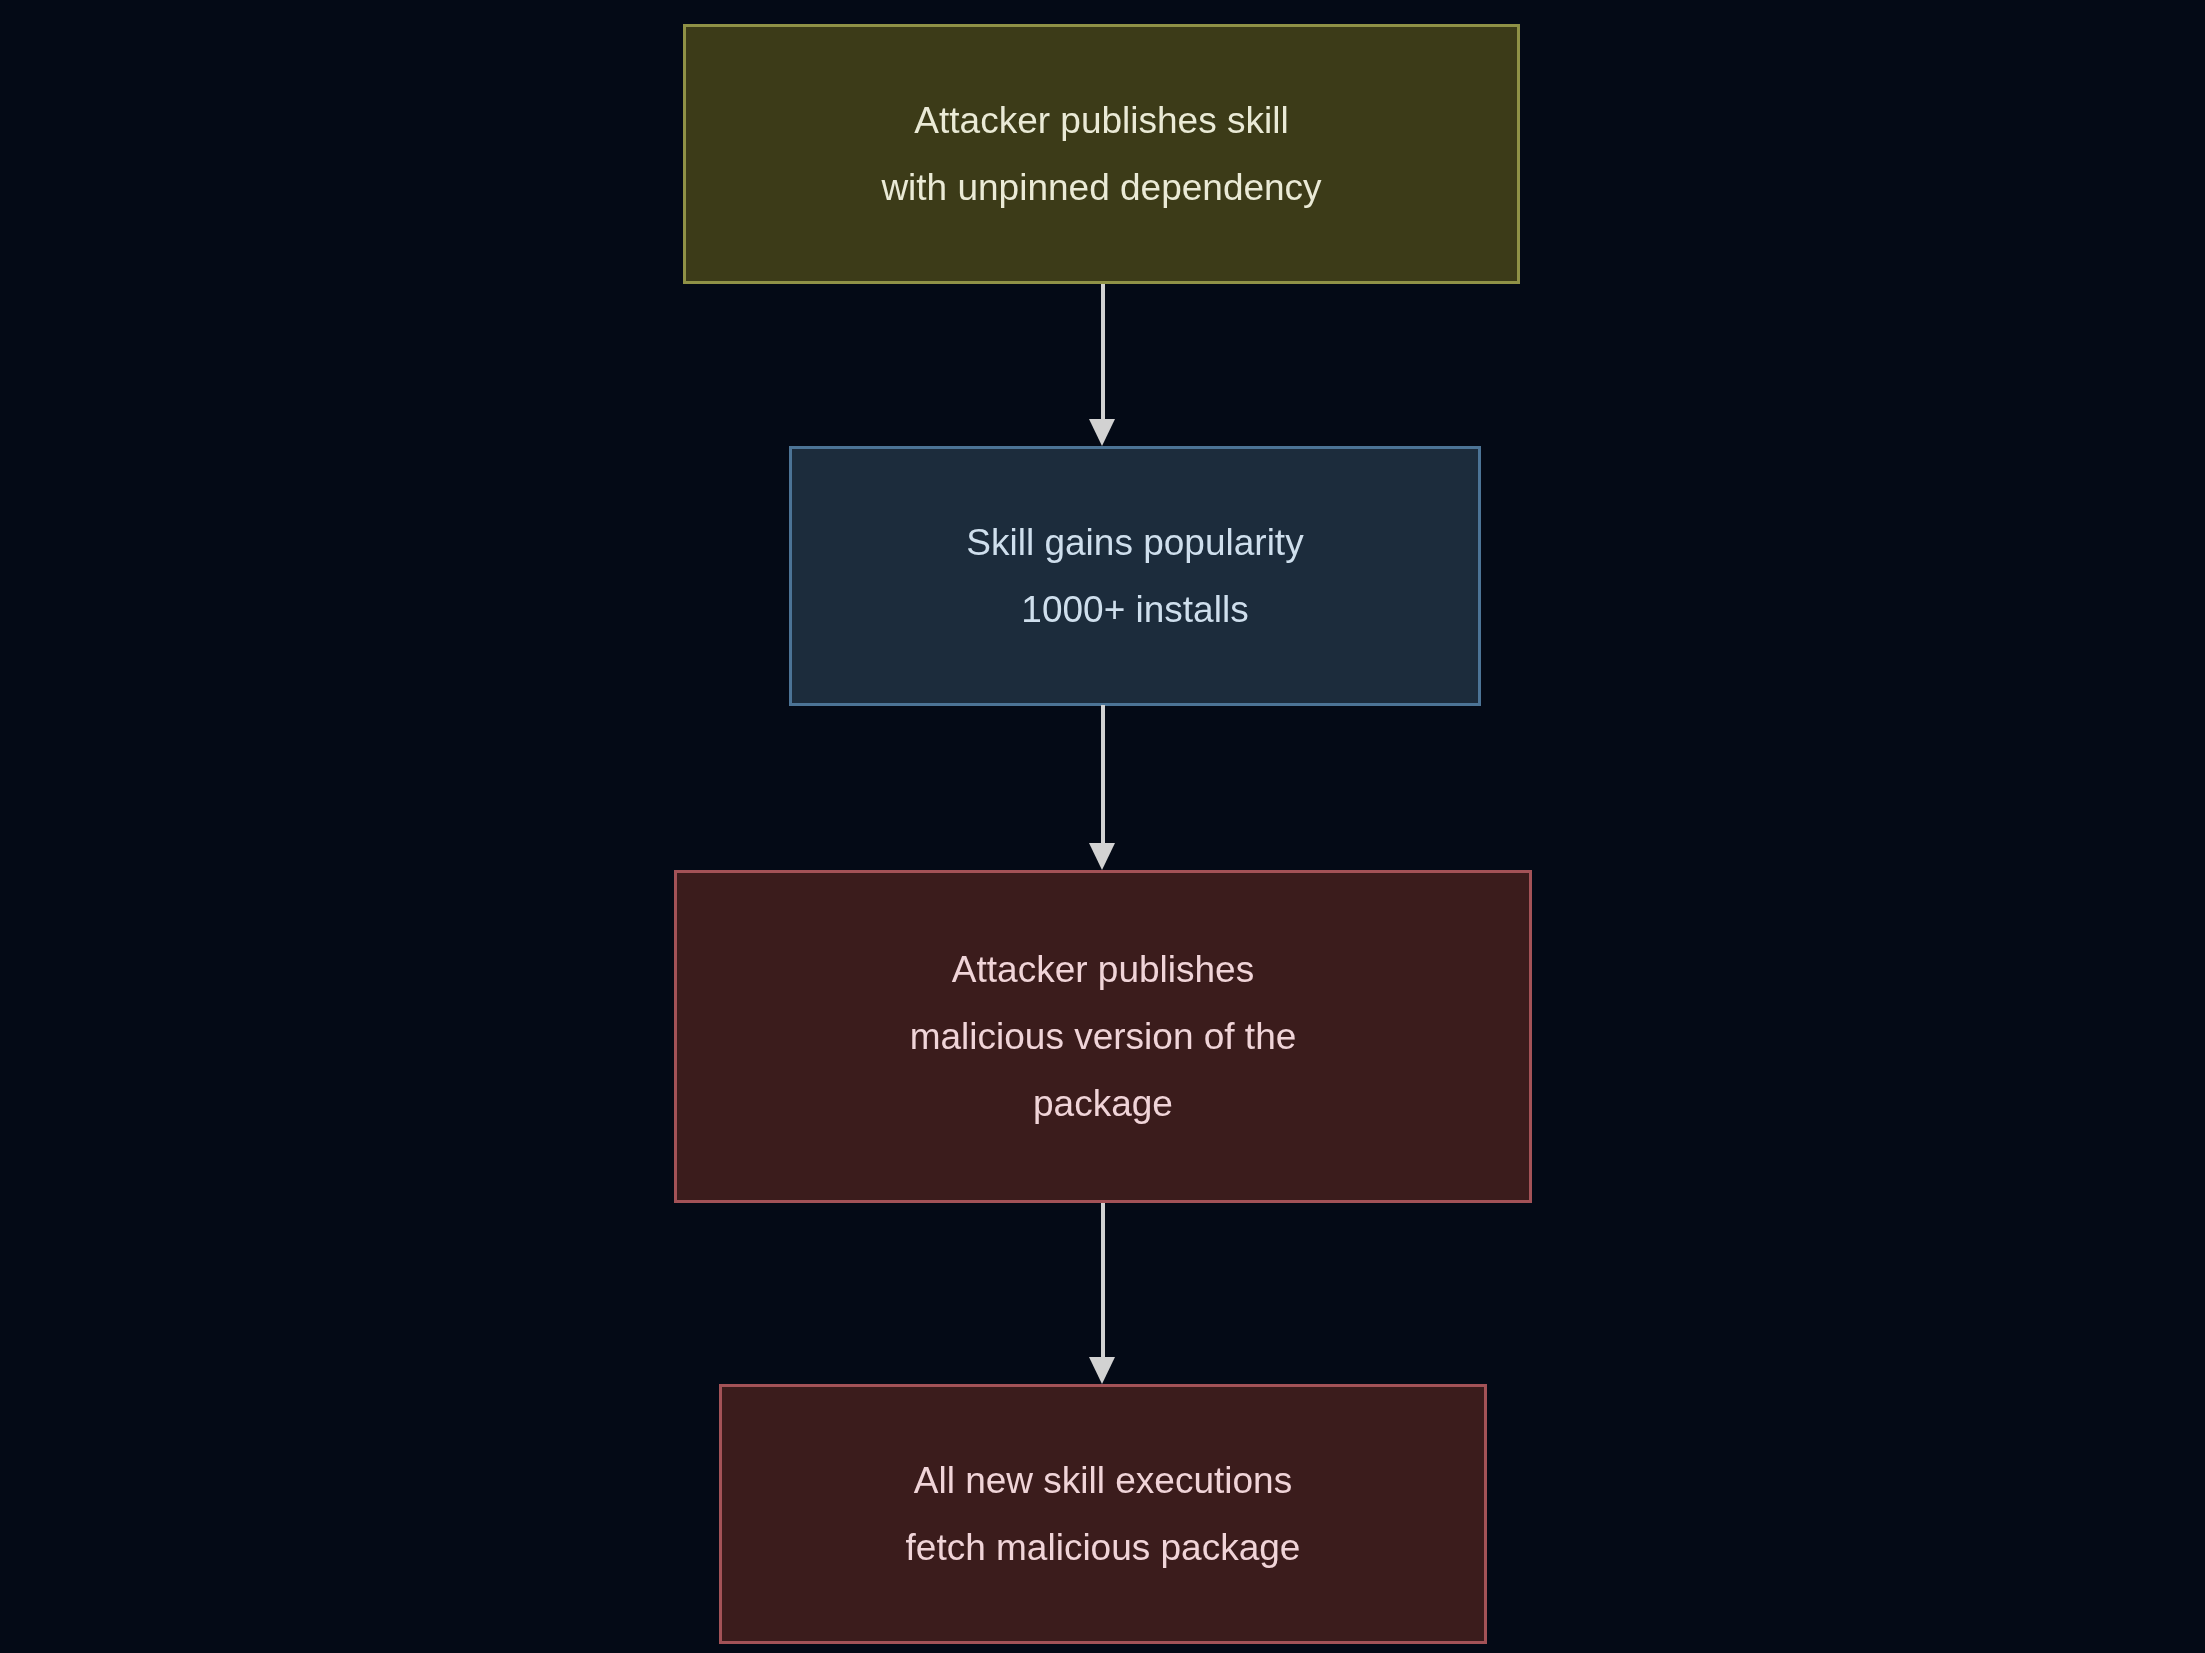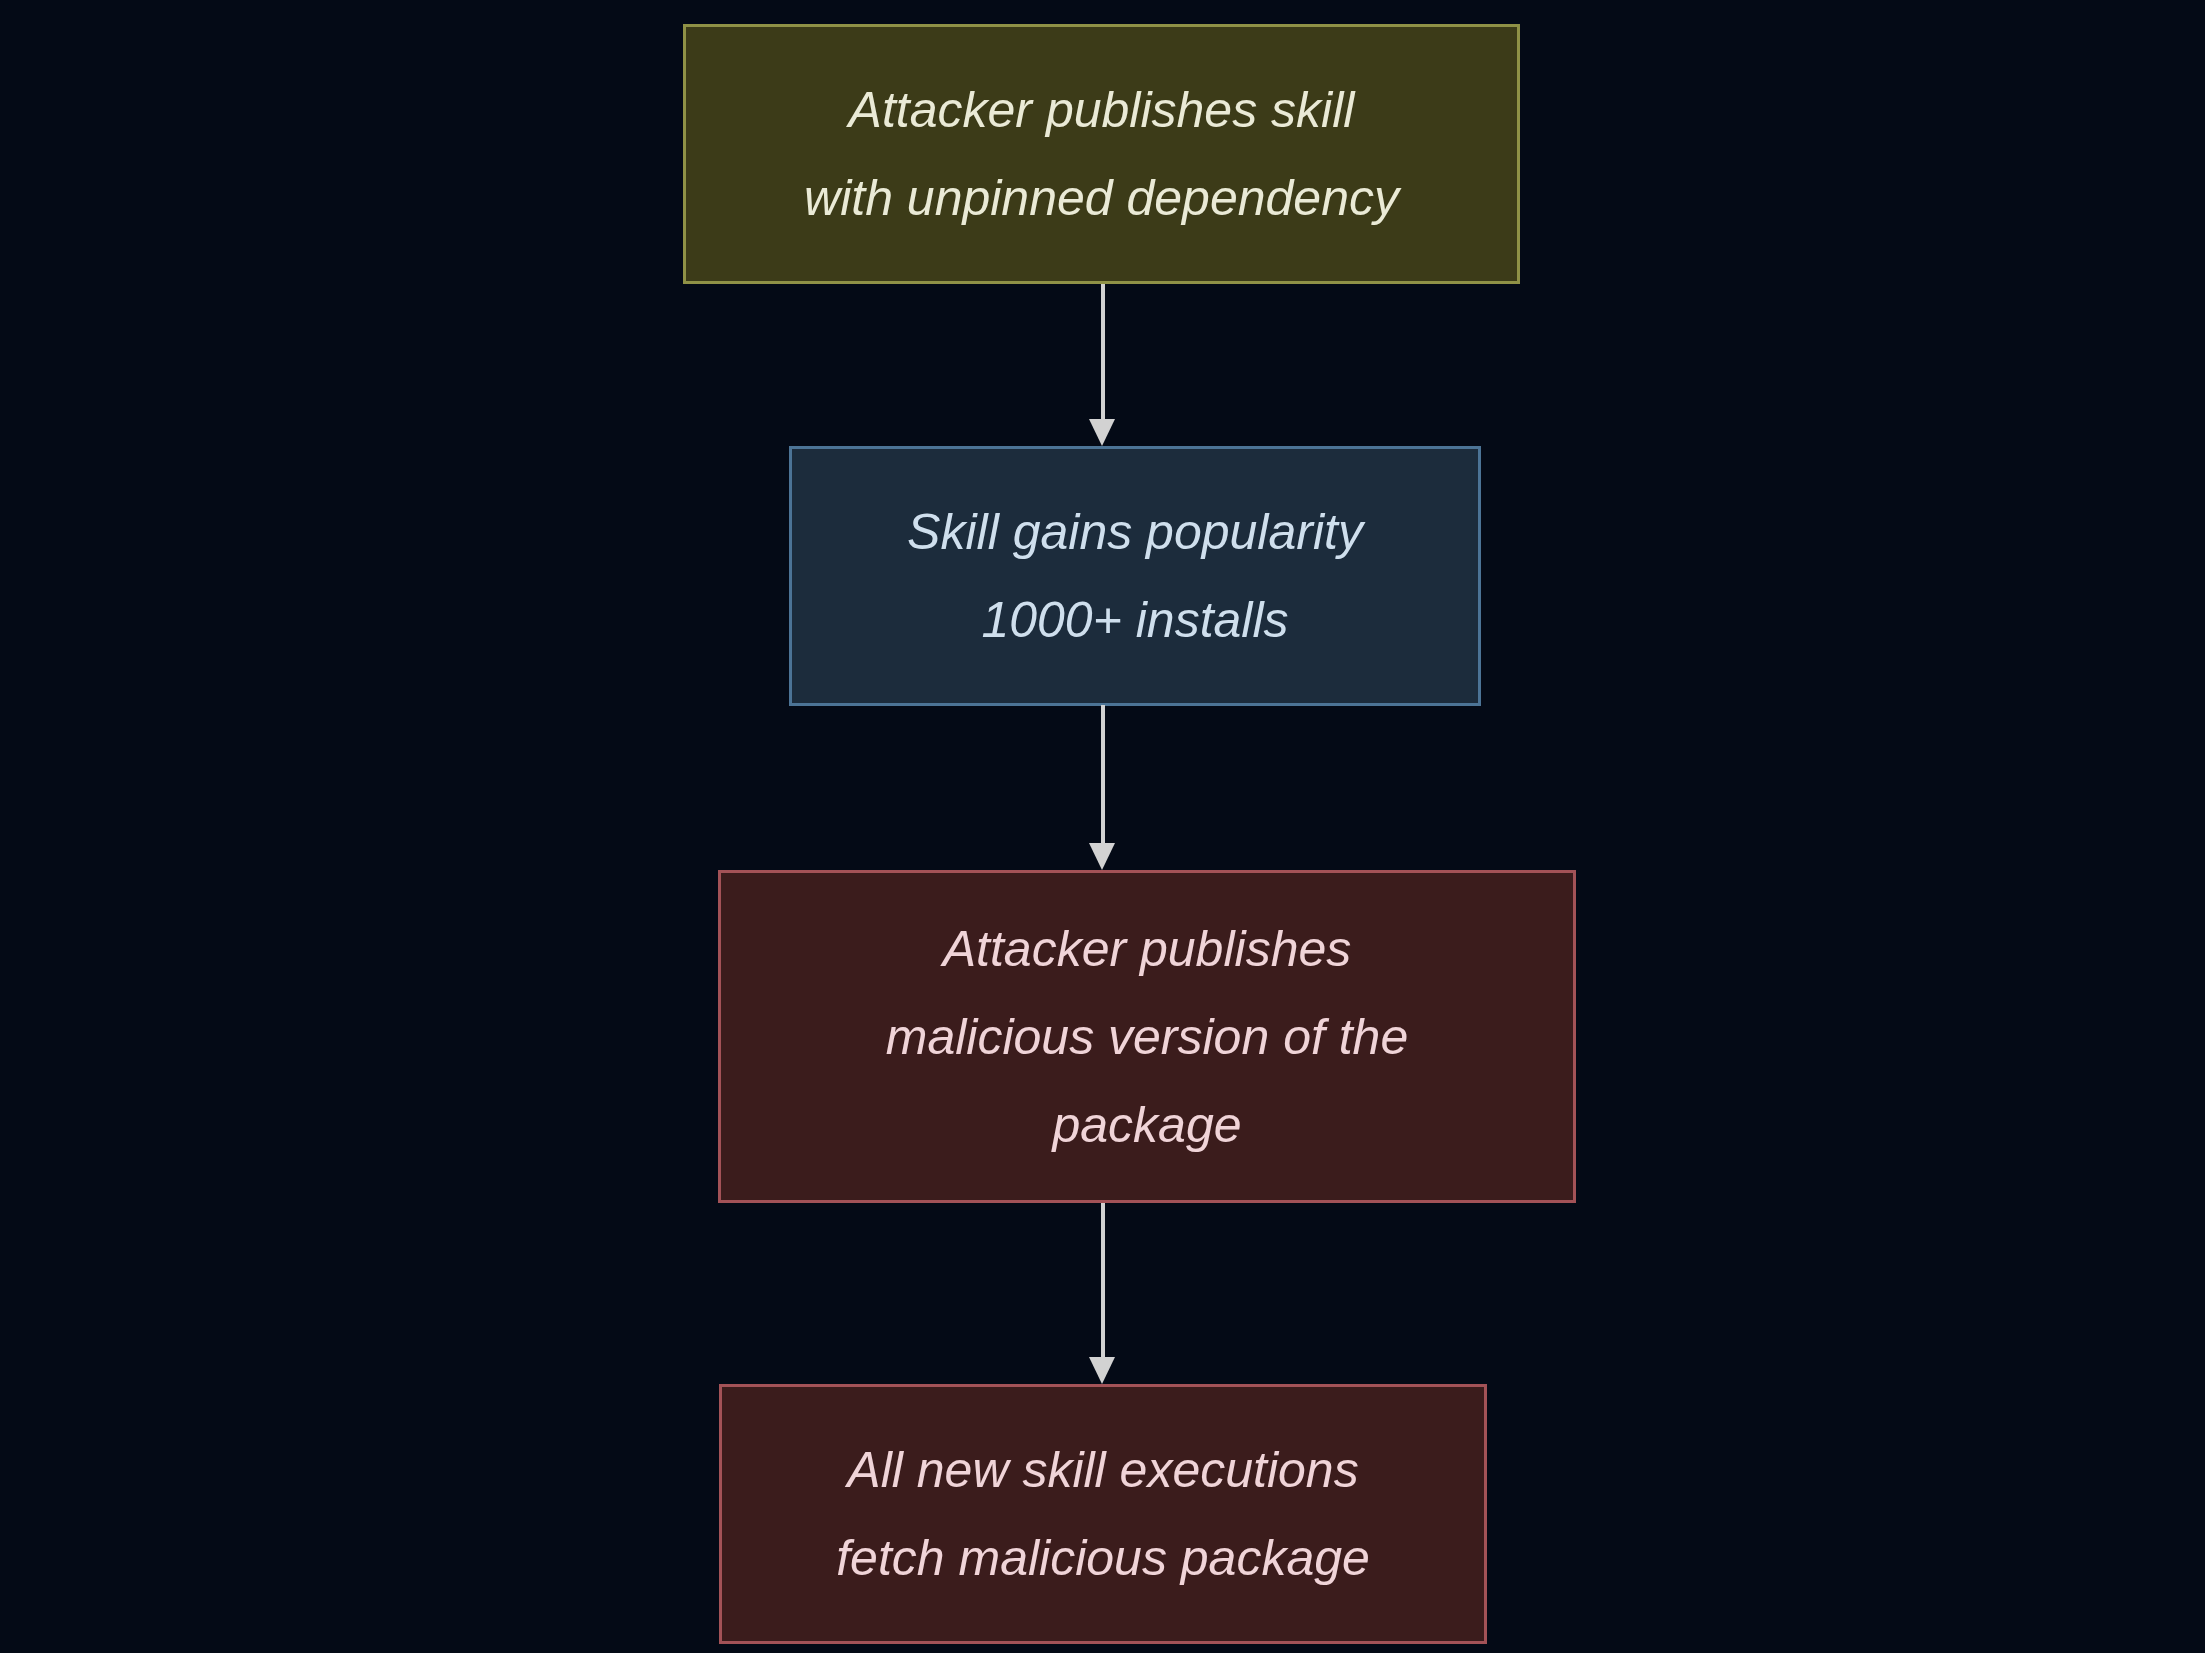--- a/index.html
+++ b/index.html
@@ -25,10 +25,9 @@
   }
   .node-label {
     white-space: pre-line;
-    font-size: 50px;
-    line-height: 88px;
+    font-size: 37px;
+    line-height: 67px;
     font-weight: 400;
-    font-style: italic;
   }
   .node-a { left: 683px;  top: 24.4px;   width: 837px; height: 260px; }
   .node-b { left: 757px;  top: 446px;  width: 692px;  height: 260px; margin-left: 32px; }

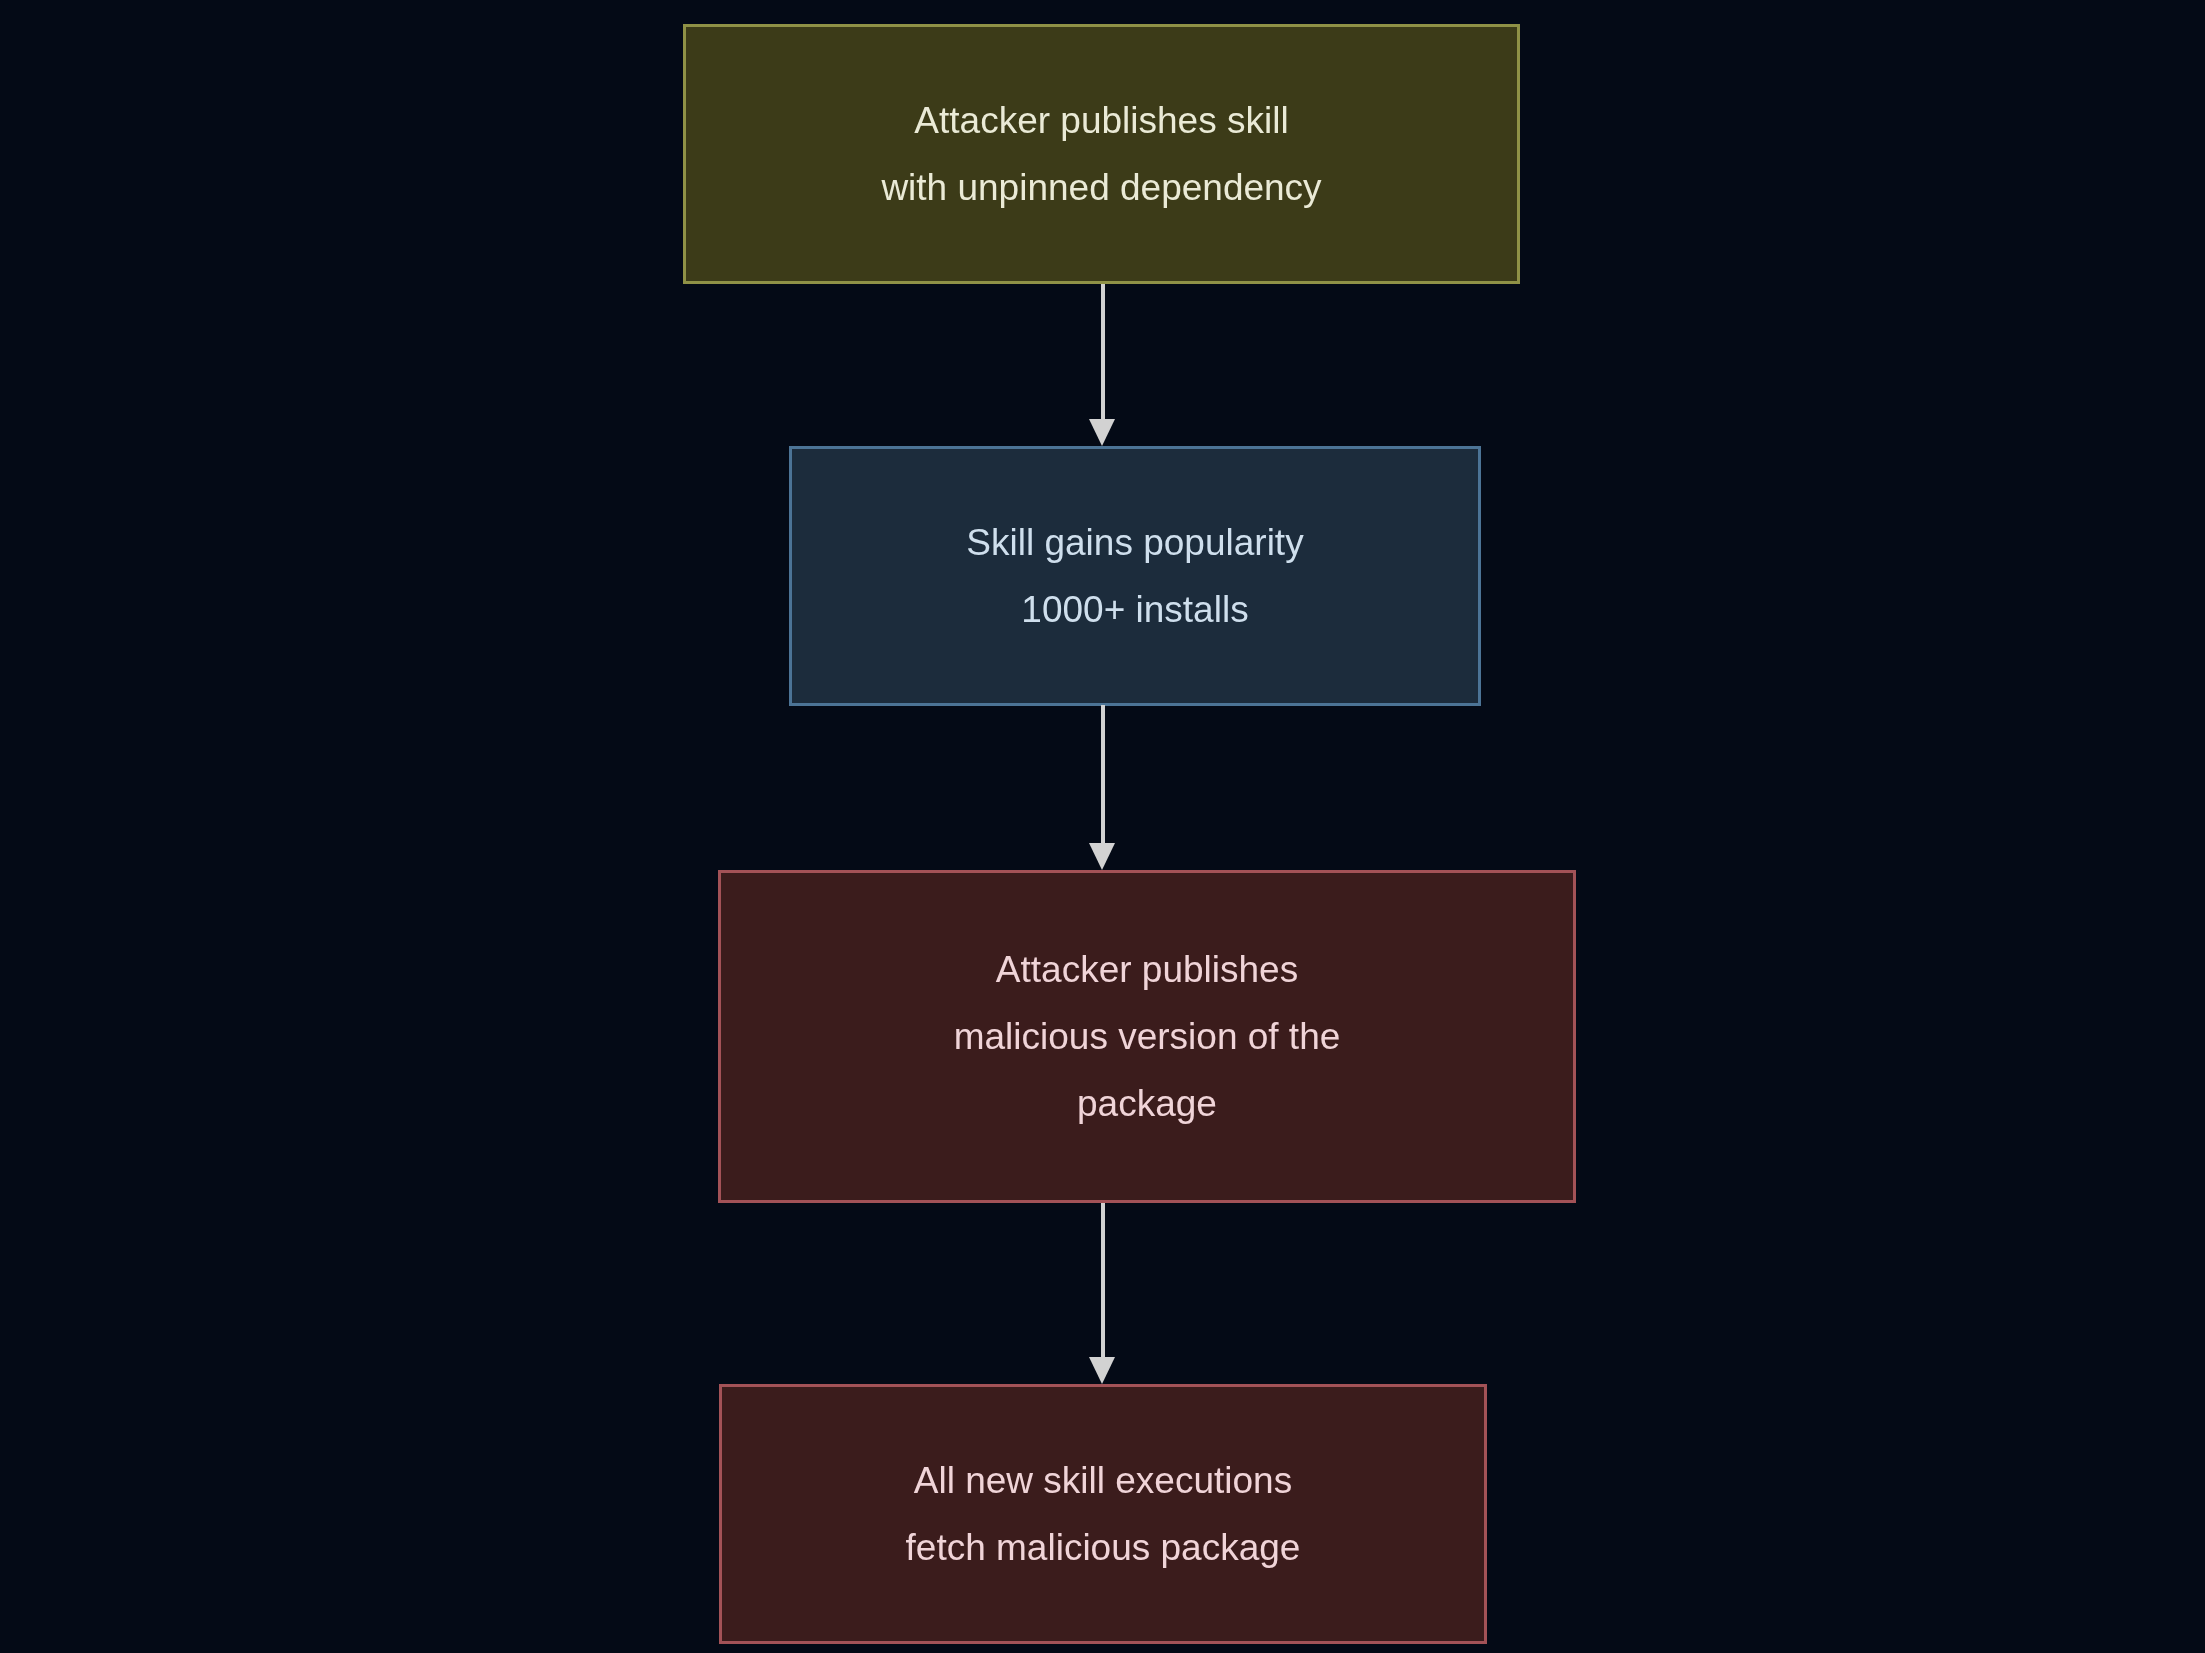--- a/index.html
+++ b/index.html
@@ -31,7 +31,7 @@
   }
   .node-a { left: 683px;  top: 24.4px;   width: 837px; height: 260px; }
   .node-b { left: 757px;  top: 446px;  width: 692px;  height: 260px; margin-left: 32px; }
-  .node-c { left: 674px;  top: 870px; width: 858px; height: 333px; margin-left: 44px; }
+  .node-c { left: 674px;  top: 870px; width: 858px; height: 333px; }
   .node-d { left: 719px;  top: 1384px; width: 768px;  height: 260px; }
 
   .edge-line {

